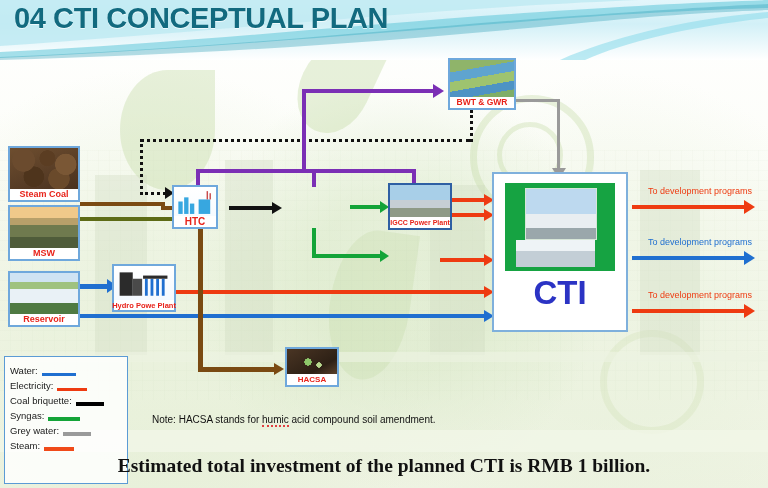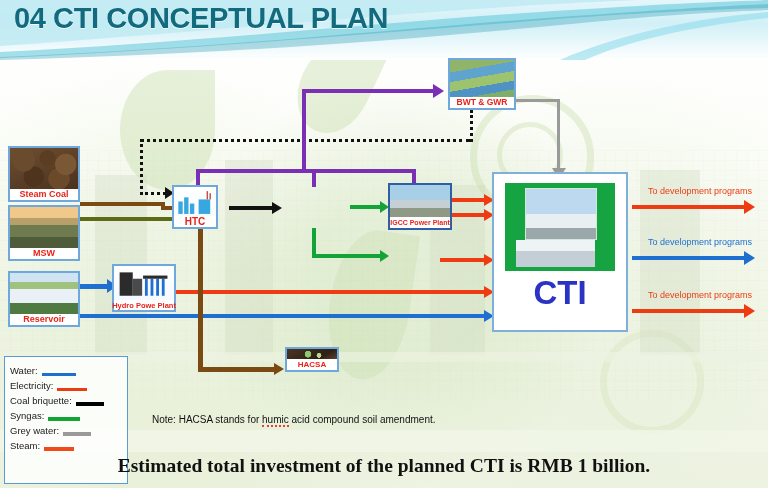--- a/index.html
+++ b/index.html
@@ -246,7 +246,7 @@
     <div class="cap" style="font-size:8.5px;">BWT &amp; GWR</div>
   </div>
 
-  <div class="node" style="left:285px;top:347px;width:54px;height:25px;">
+  <div class="node" style="left:285px;top:347px;width:54px;height:40px;">
     <div class="thumb th-hacsa"></div>
     <div class="cap" style="font-size:8px;">HACSA</div>
   </div>

